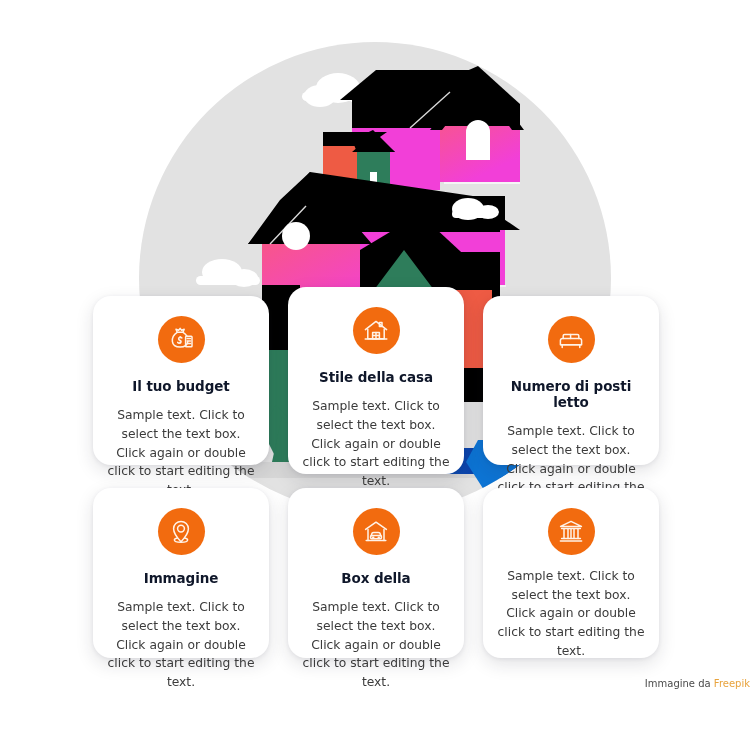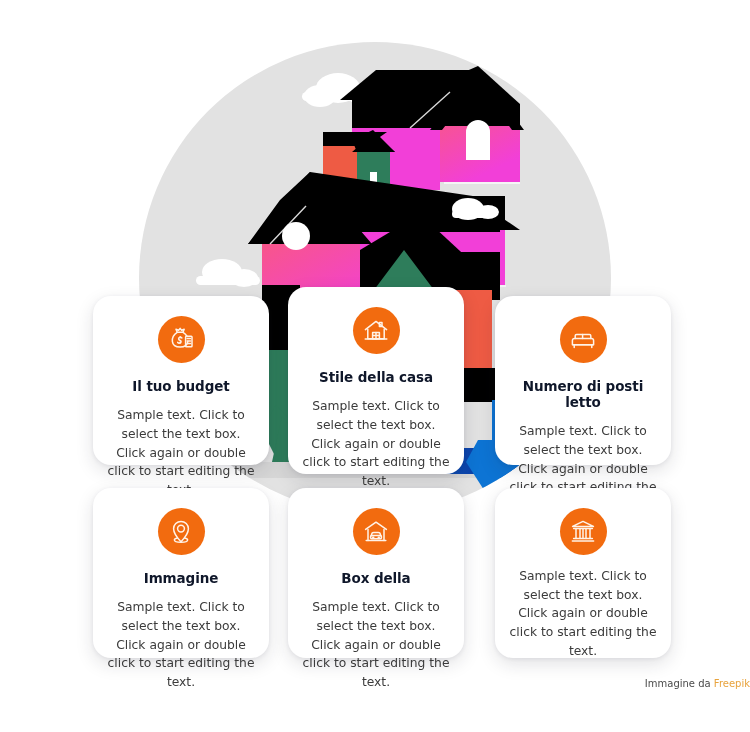--- a/index.html
+++ b/index.html
@@ -40,7 +40,7 @@
   .card.r2 { top: 192px; height: 170px; }
   .col1 { left: 0px; }
   .col2 { left: 195px; }
-  .col3 { left: 390px; margin-left: 12px; }
+  .col3 { left: 390px; }
 
   .icon-circle {
     width: 47px; height: 47px;

